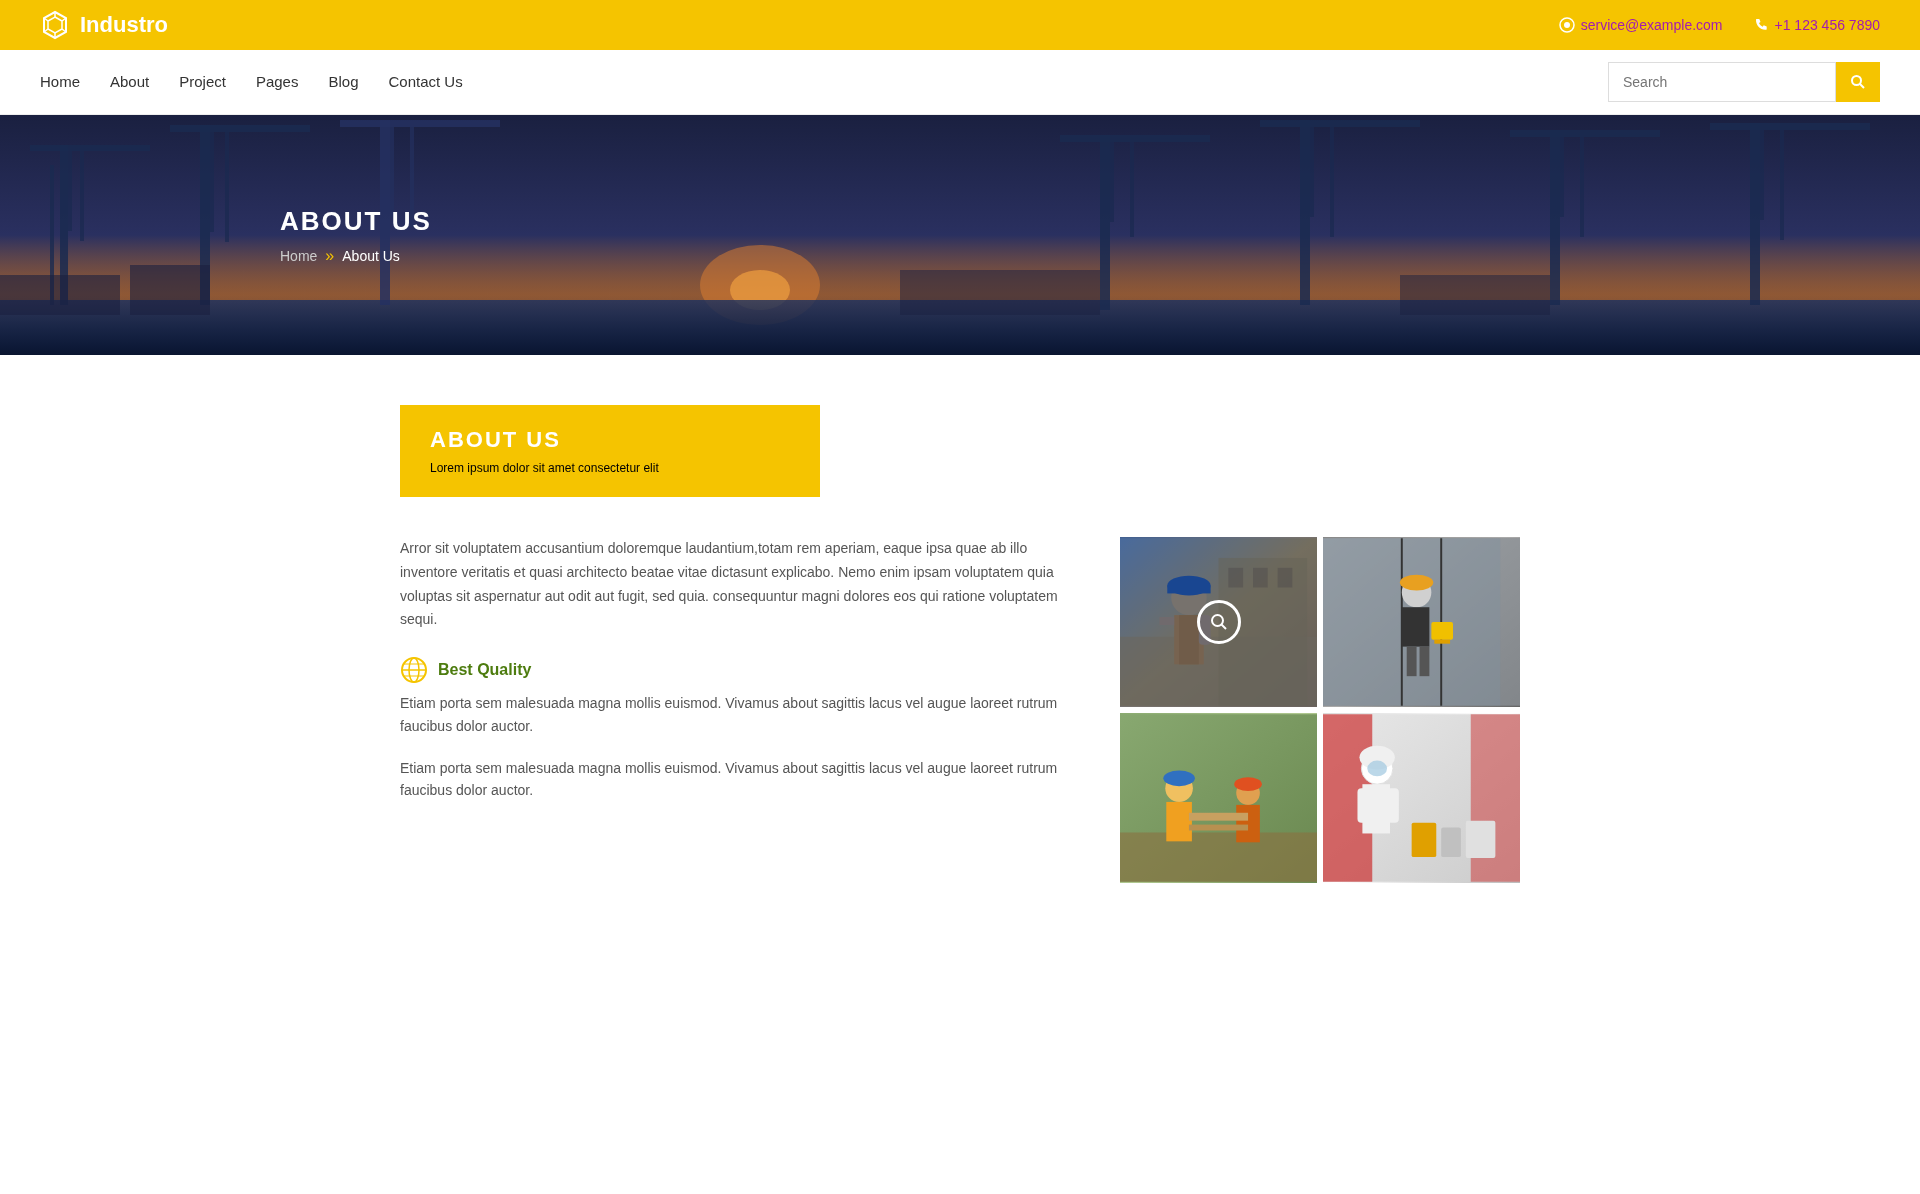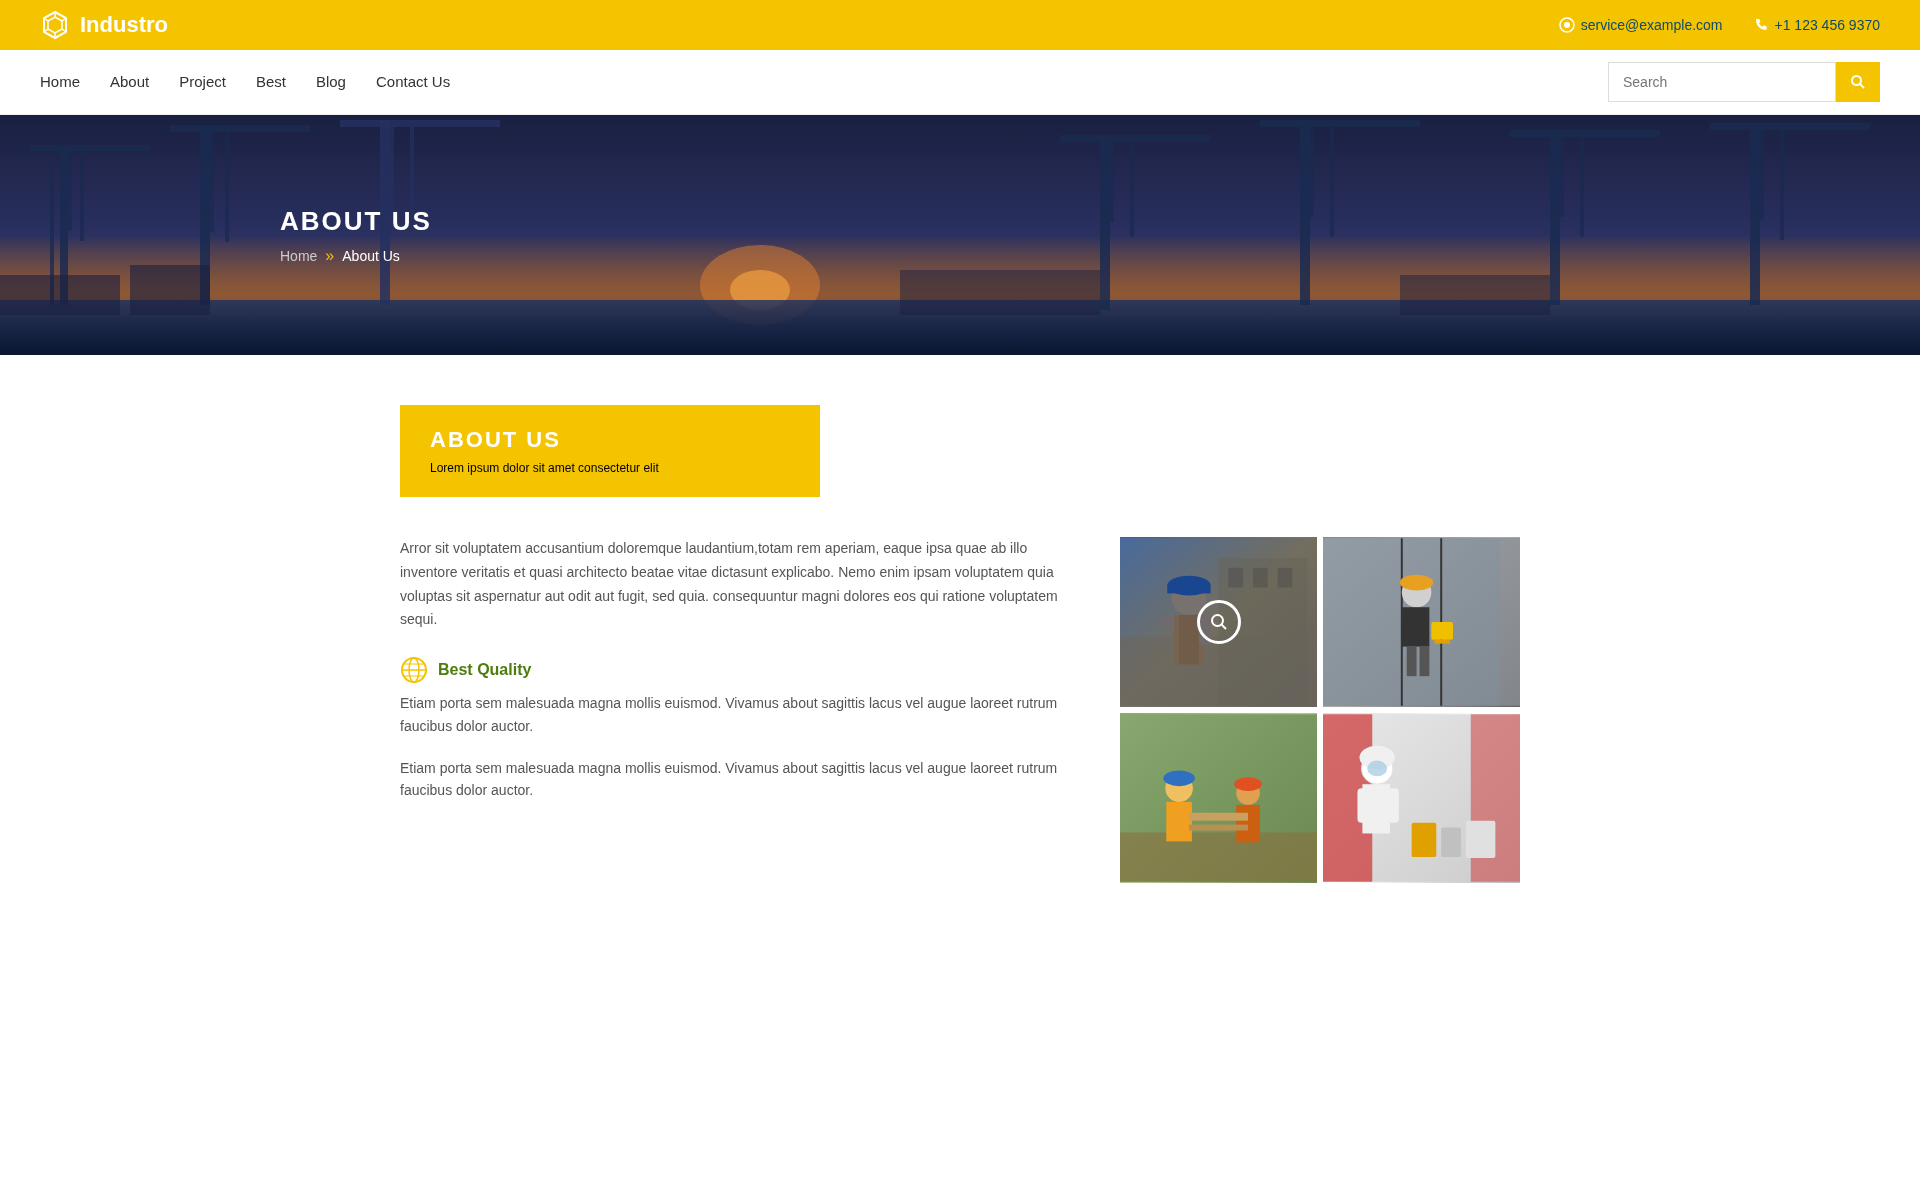--- a/index.html
+++ b/index.html
@@ -29,7 +29,7 @@
       display: flex;
       align-items: flex-end;
       gap: 30px;
-      color: #0c4a6e;
+      color: #a21caf;
       font-size: 14px;
     }
     .contact-item {

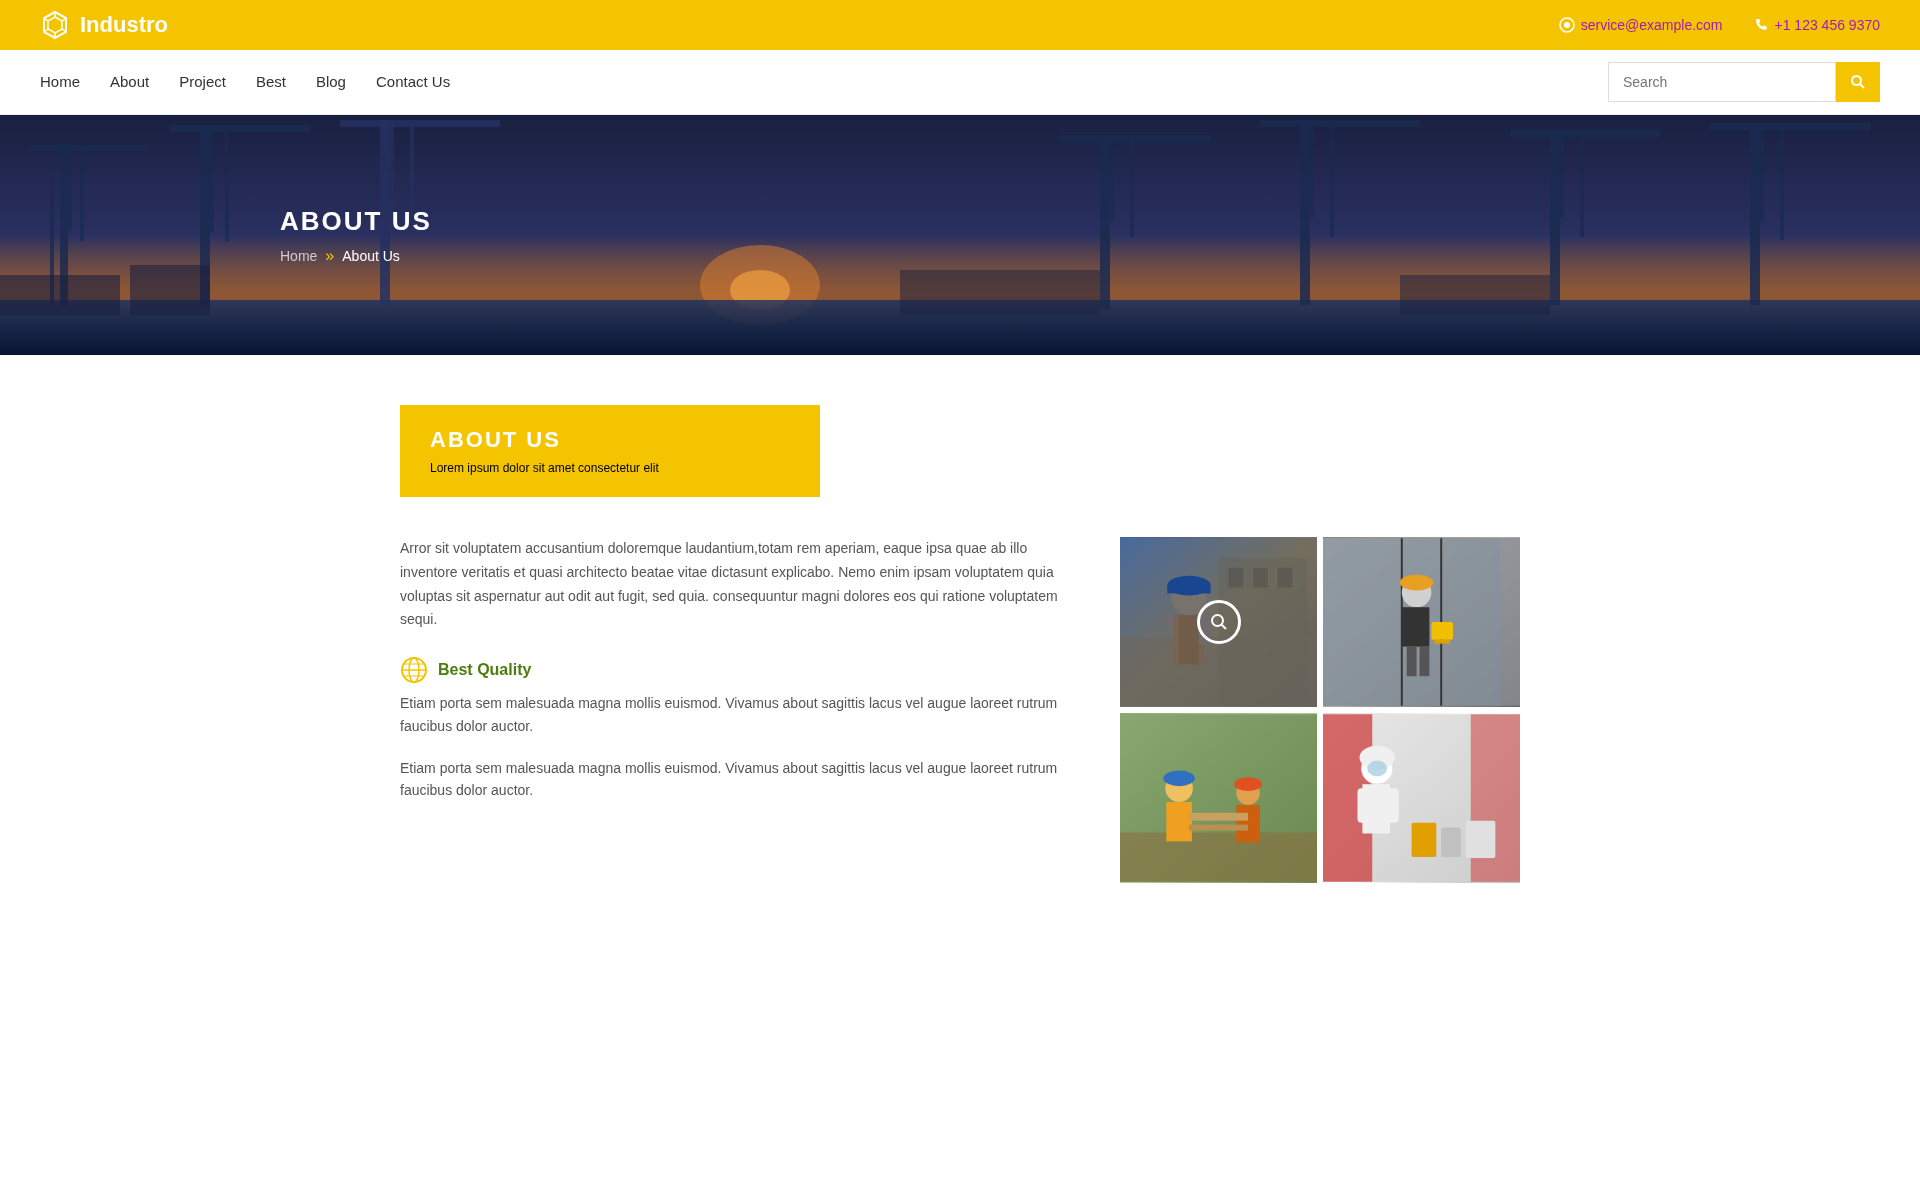--- a/index.html
+++ b/index.html
@@ -279,7 +279,7 @@
       <svg width="16" height="16" viewBox="0 0 16 16" fill="white">
         <path d="M3 2.5c0-.3.2-.5.5-.5h2.8l1.2 3-1.5 1c.8 1.7 2 2.9 3.7 3.7l1-1.5 3 1.2v2.8c0 .3-.2.5-.5.5C7.3 13.2 2.8 8.7 3 2.5z" fill="white"></path>
       </svg>
-      <span>+1 123 456 9370</span>
+      <span>+1 123 456 7890</span>
     </div>
   </div>
 </div>

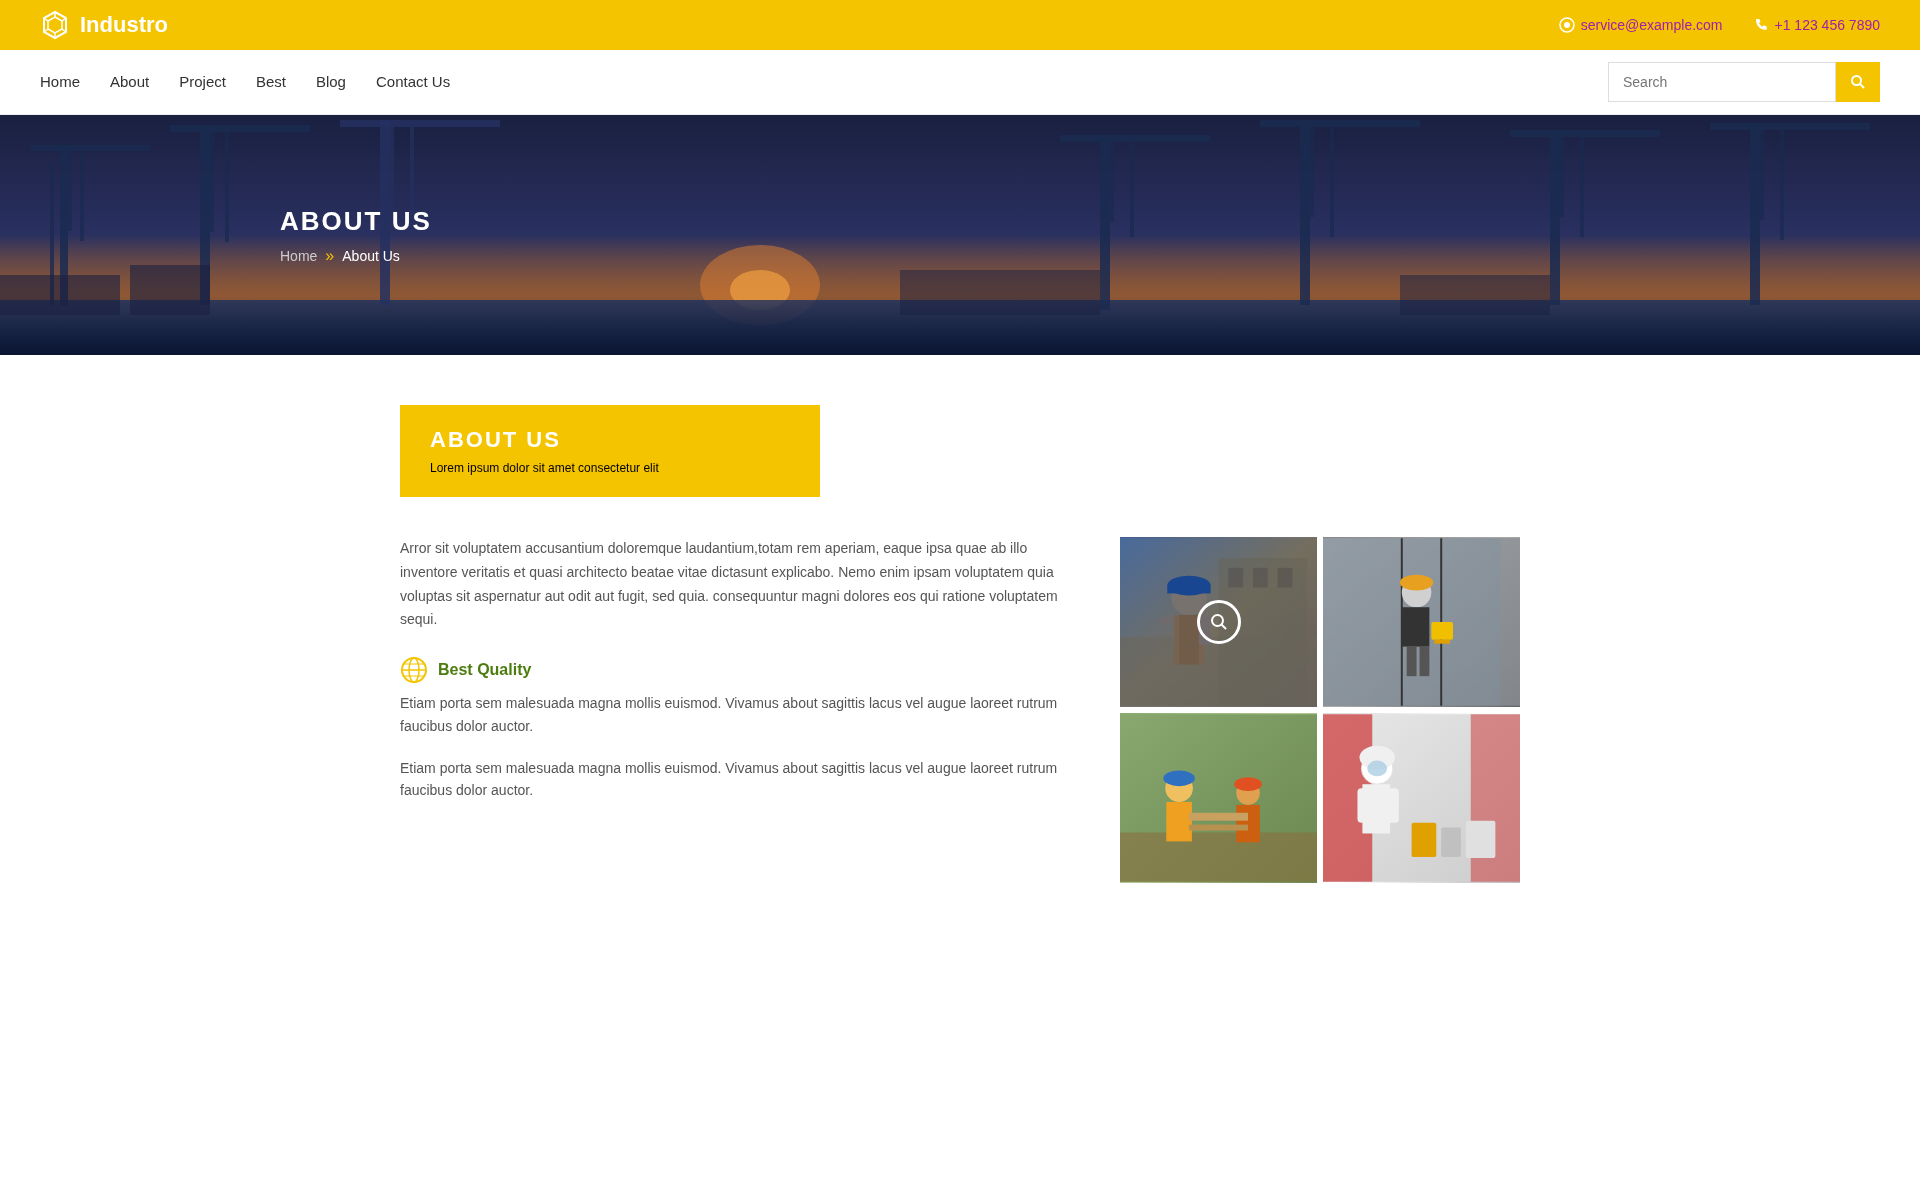--- a/index.html
+++ b/index.html
@@ -289,7 +289,7 @@
     <li><a href="#">Home</a></li>
     <li><a href="#">About</a></li>
     <li><a href="#">Project</a></li>
-    <li><a href="#">Best</a></li>
+    <li><a href="#">Pages</a></li>
     <li><a href="#">Blog</a></li>
     <li><a href="#">Contact Us</a></li>
   </ul>

